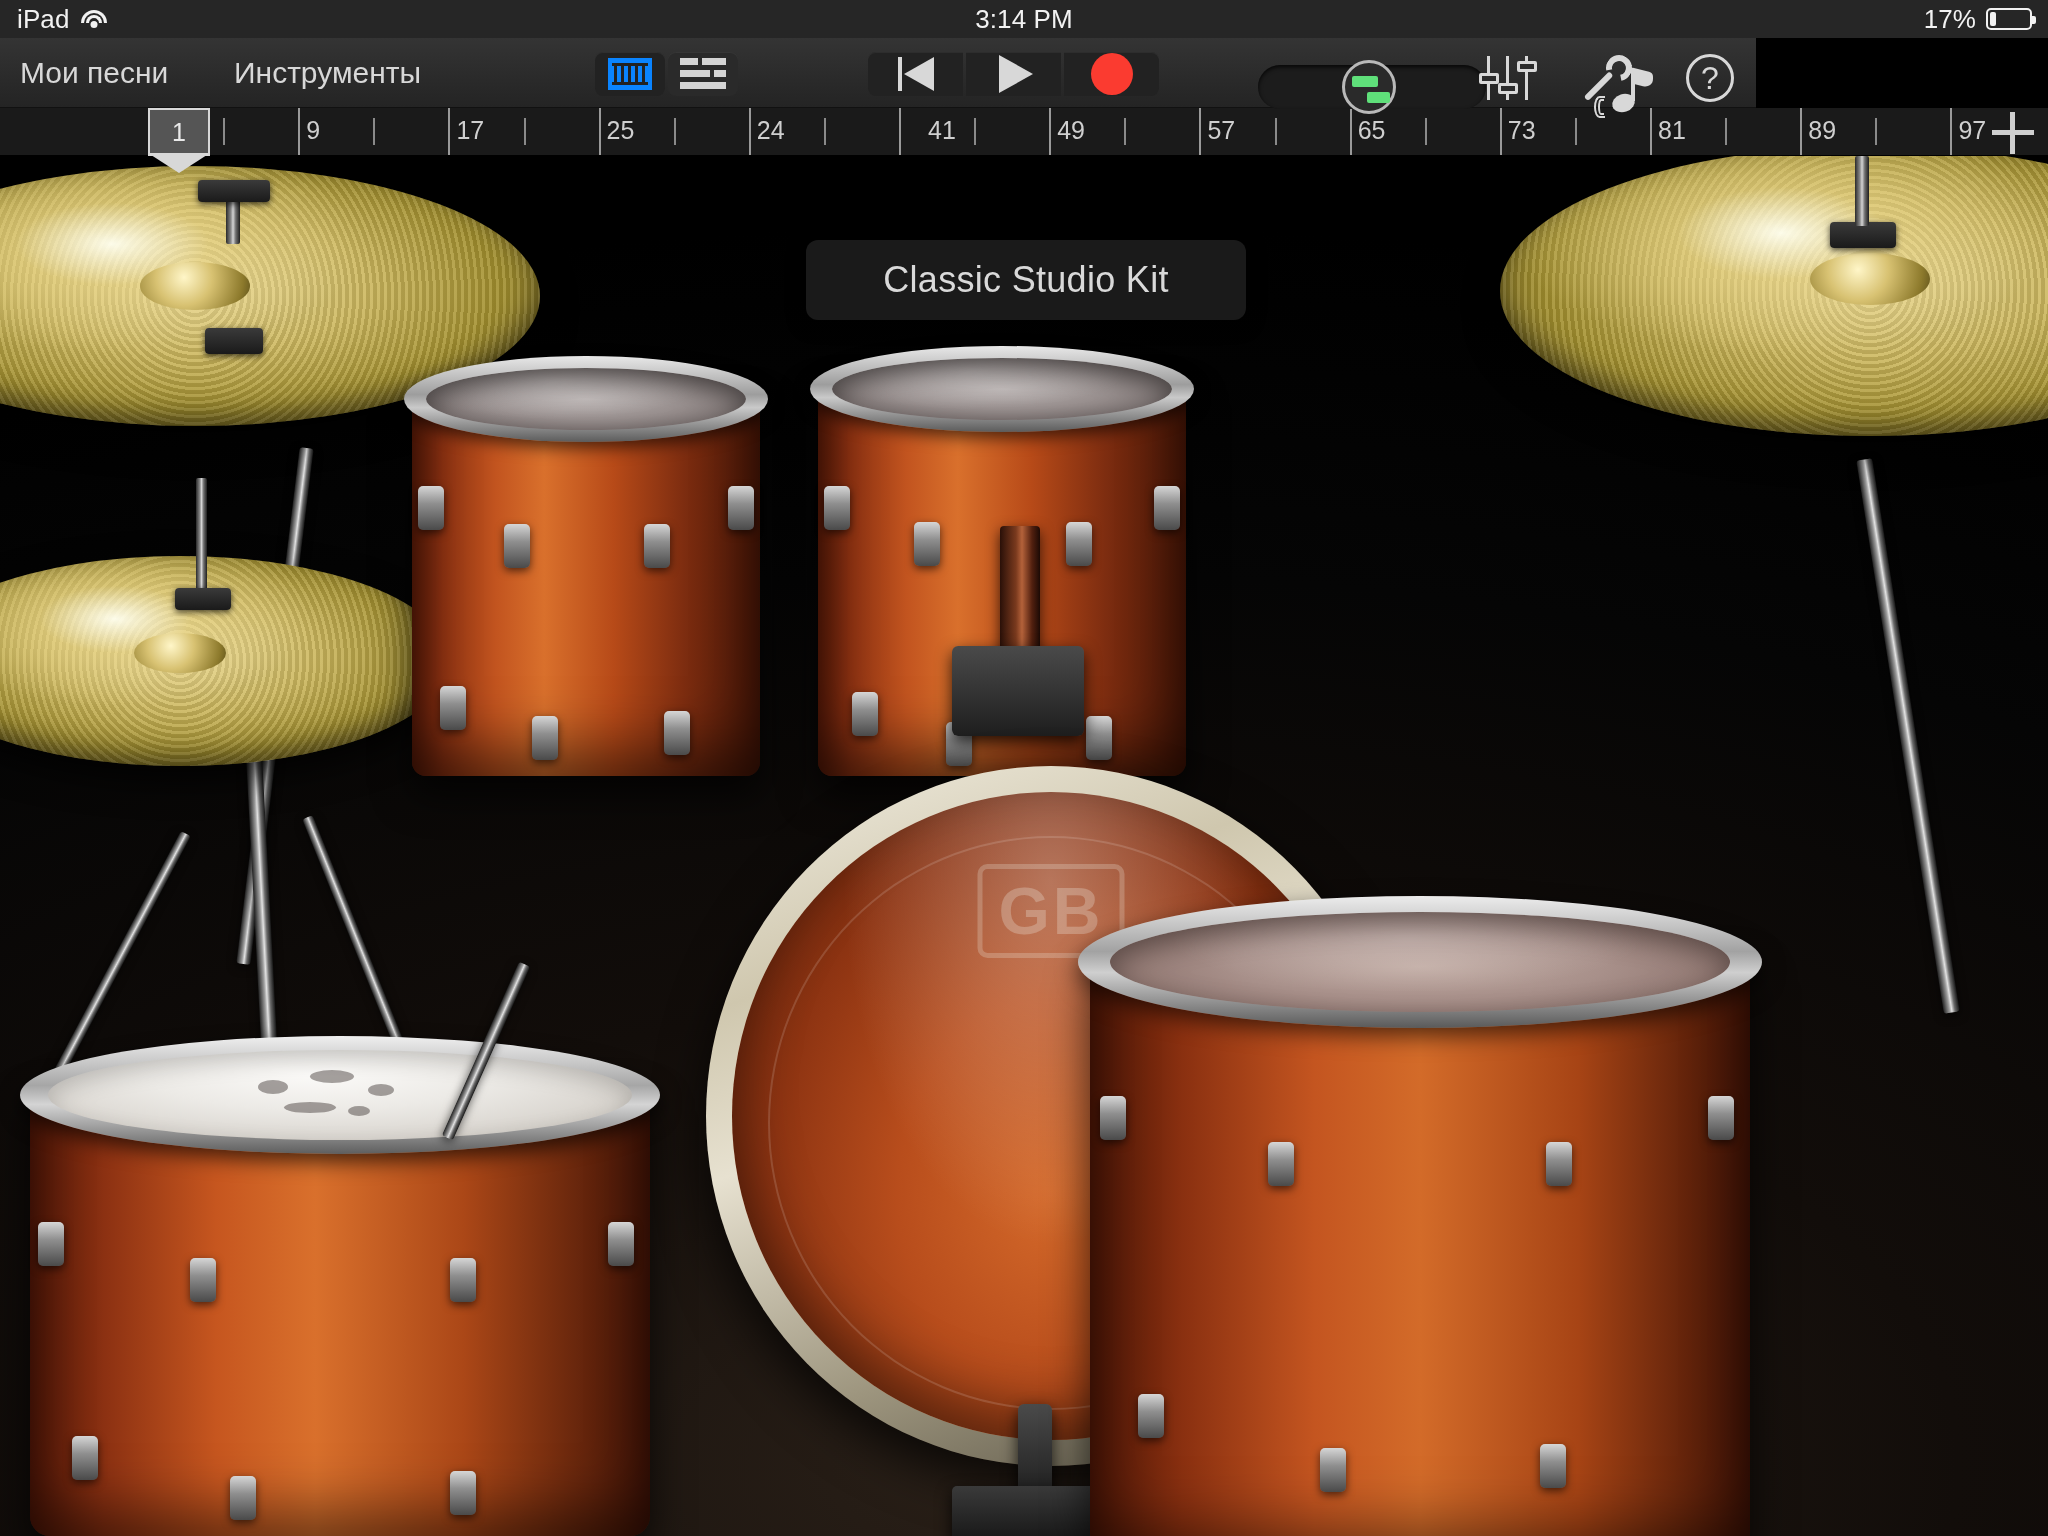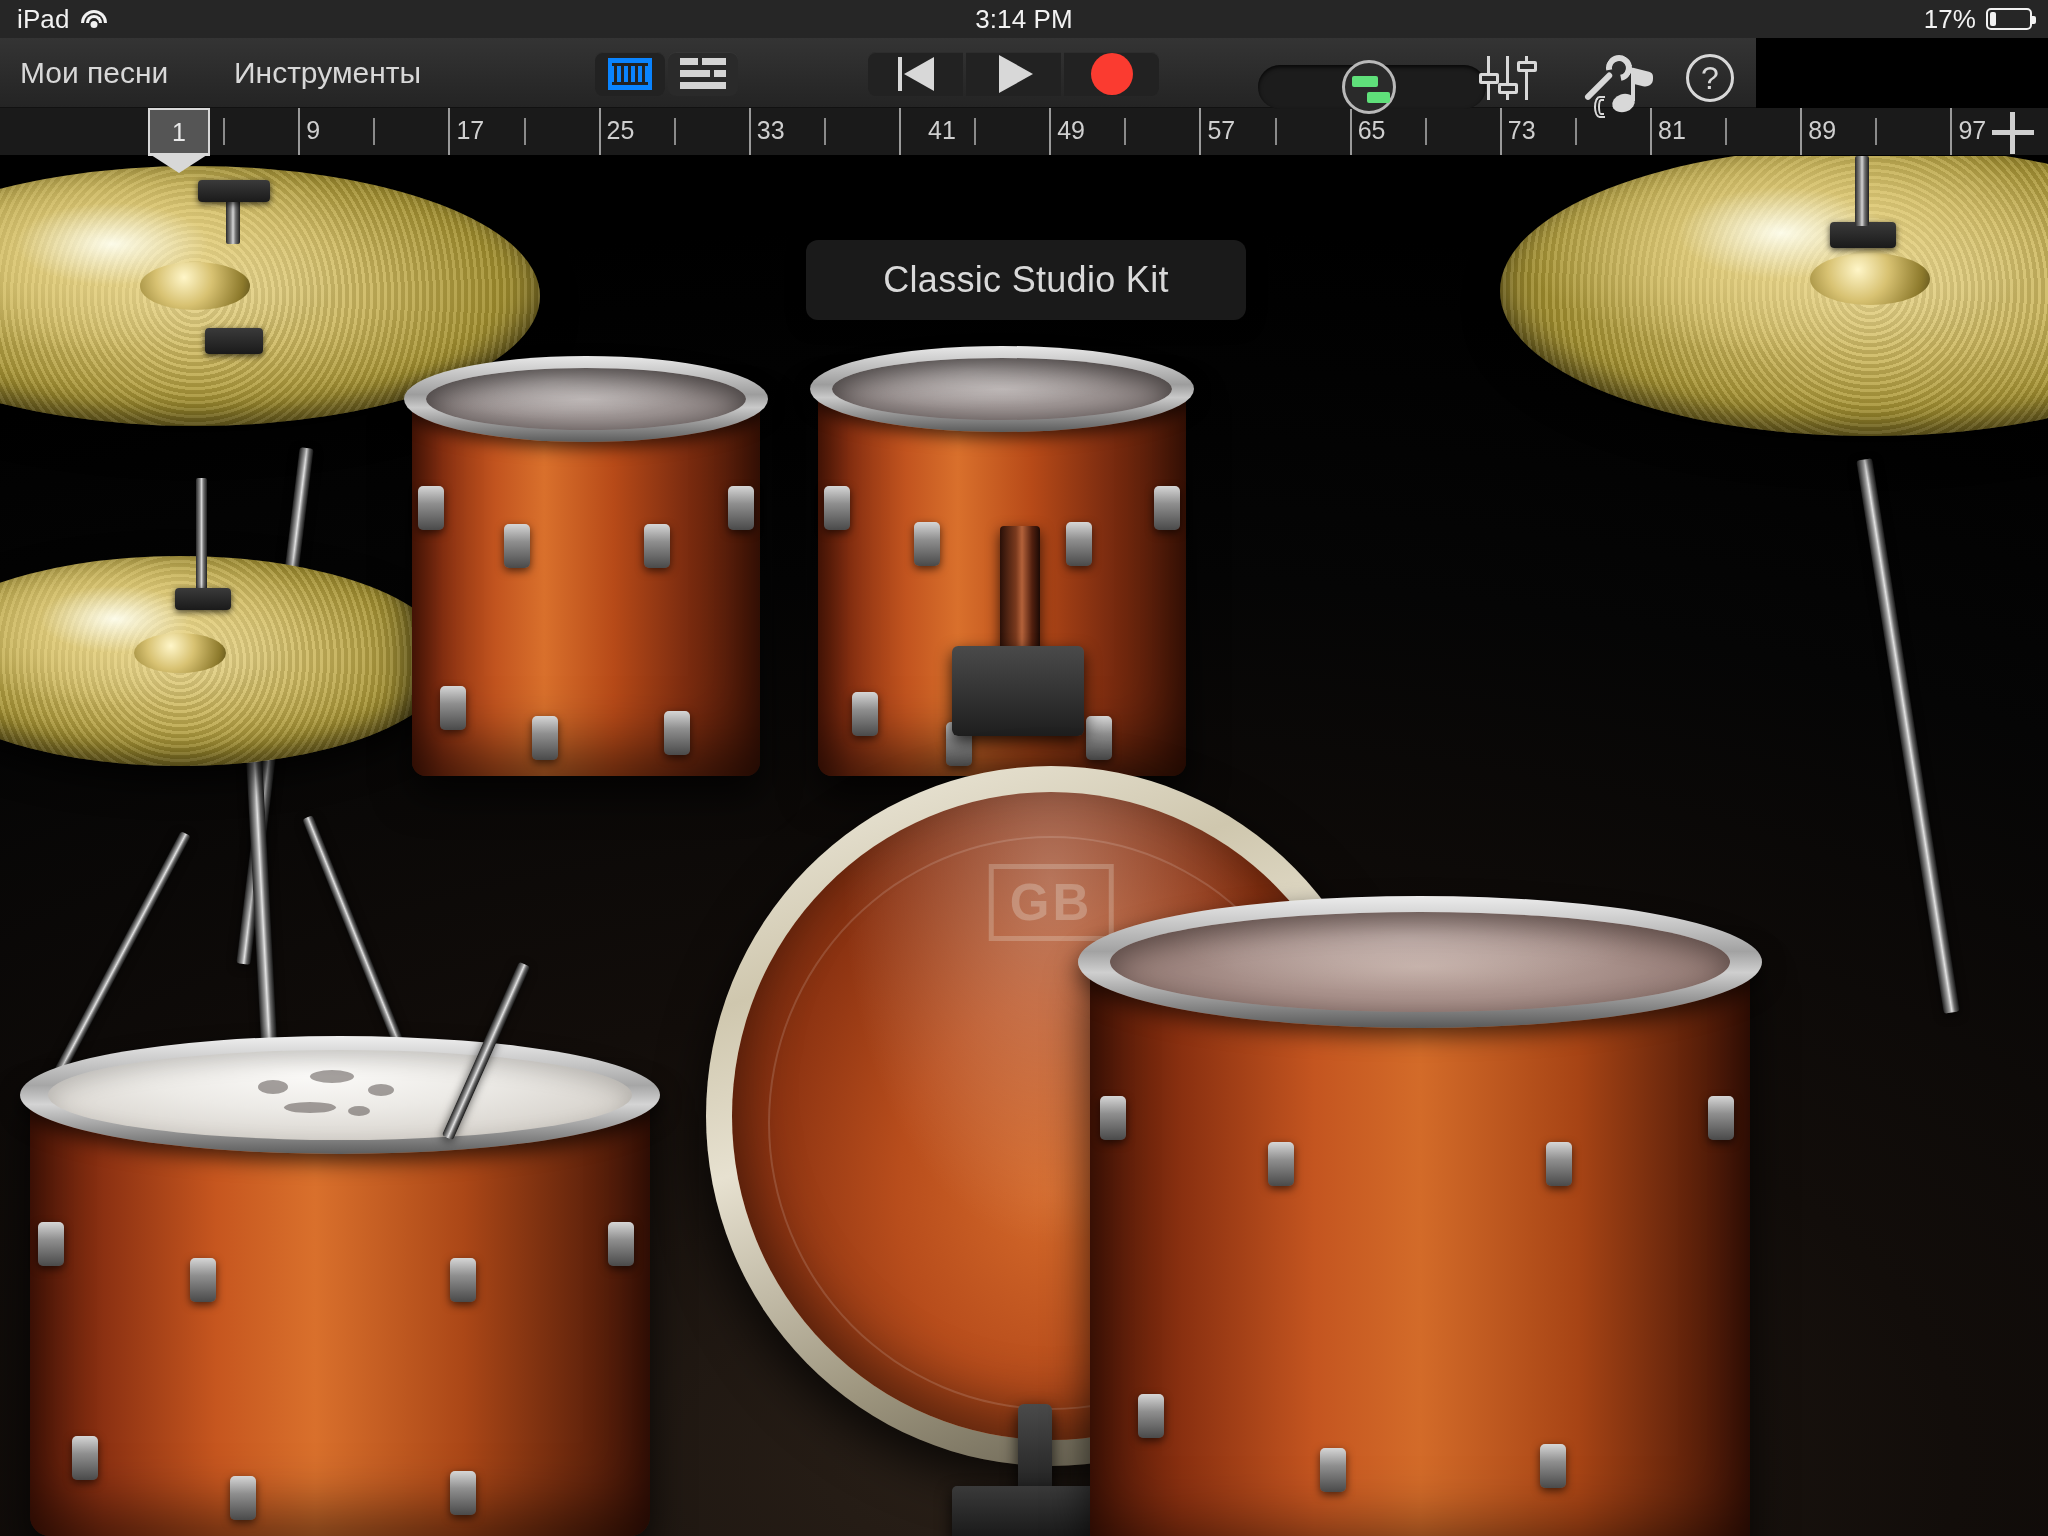--- a/index.html
+++ b/index.html
@@ -343,7 +343,7 @@
         <div class="rlabel" style="left: 450.612px;">25</div>
         <div class="rtick minor" style="left: 525.714px;"></div>
         <div class="rtick" style="left: 600.816px;"></div>
-        <div class="rlabel" style="left: 600.816px;">33</div>
+        <div class="rlabel" style="left: 600.816px;">24</div>
         <div class="rtick minor" style="left: 675.918px;"></div>
         <div class="rtick" style="left: 751.02px;"></div>
         <div class="rlabel" style="left: 772px;">41</div>

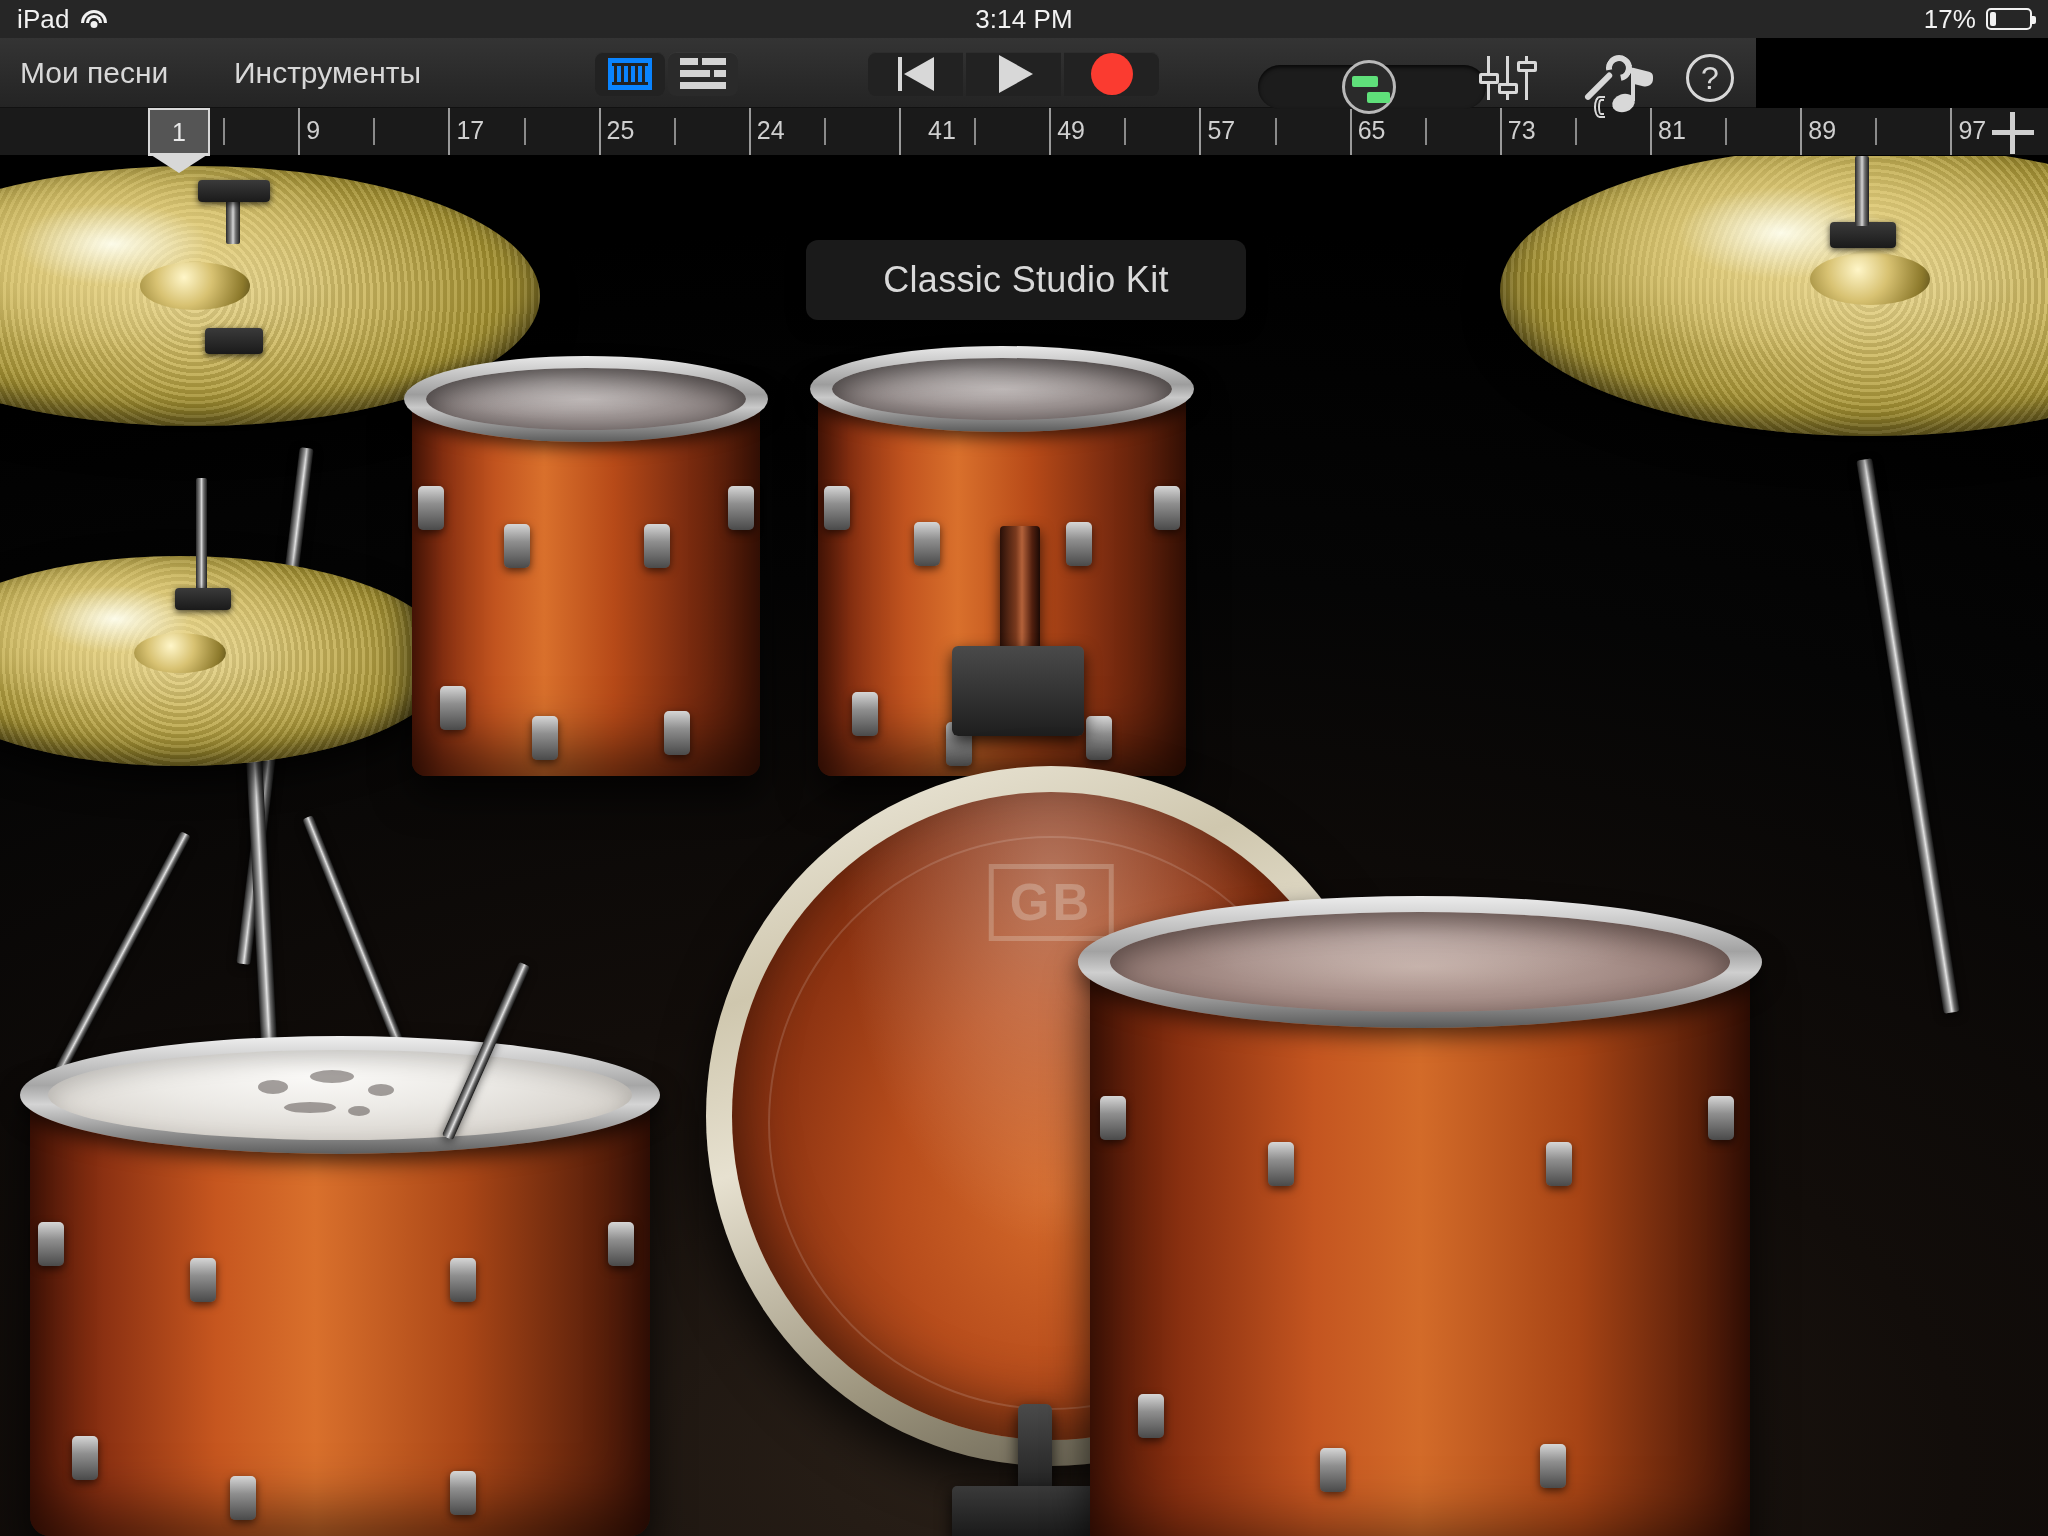--- a/index.html
+++ b/index.html
@@ -194,8 +194,8 @@
   #kick-ring { position:absolute; left:62px; top:70px; right:62px; bottom:56px; border-radius:50%;
     border:2px solid rgba(255,255,255,.14); }
   #kick-logo { position:absolute; left:50%; top:98px; transform:translateX(-50%);
-    color:rgba(236,230,220,.30); font-size:51px; font-weight:bold; letter-spacing:3px;
-    border:5px solid rgba(236,230,220,.26); border-radius:0; padding:4px 16px; }
+    color:rgba(236,230,220,.30); font-size:66px; font-weight:bold; letter-spacing:3px;
+    border:5px solid rgba(236,230,220,.26); border-radius:10px; padding:4px 16px; }
 
   .floor-tom { position:absolute; }
   .ft-shell { position:absolute; left:0; right:0; top:60px; bottom:0; border-radius:16px 16px 24px 24px;

